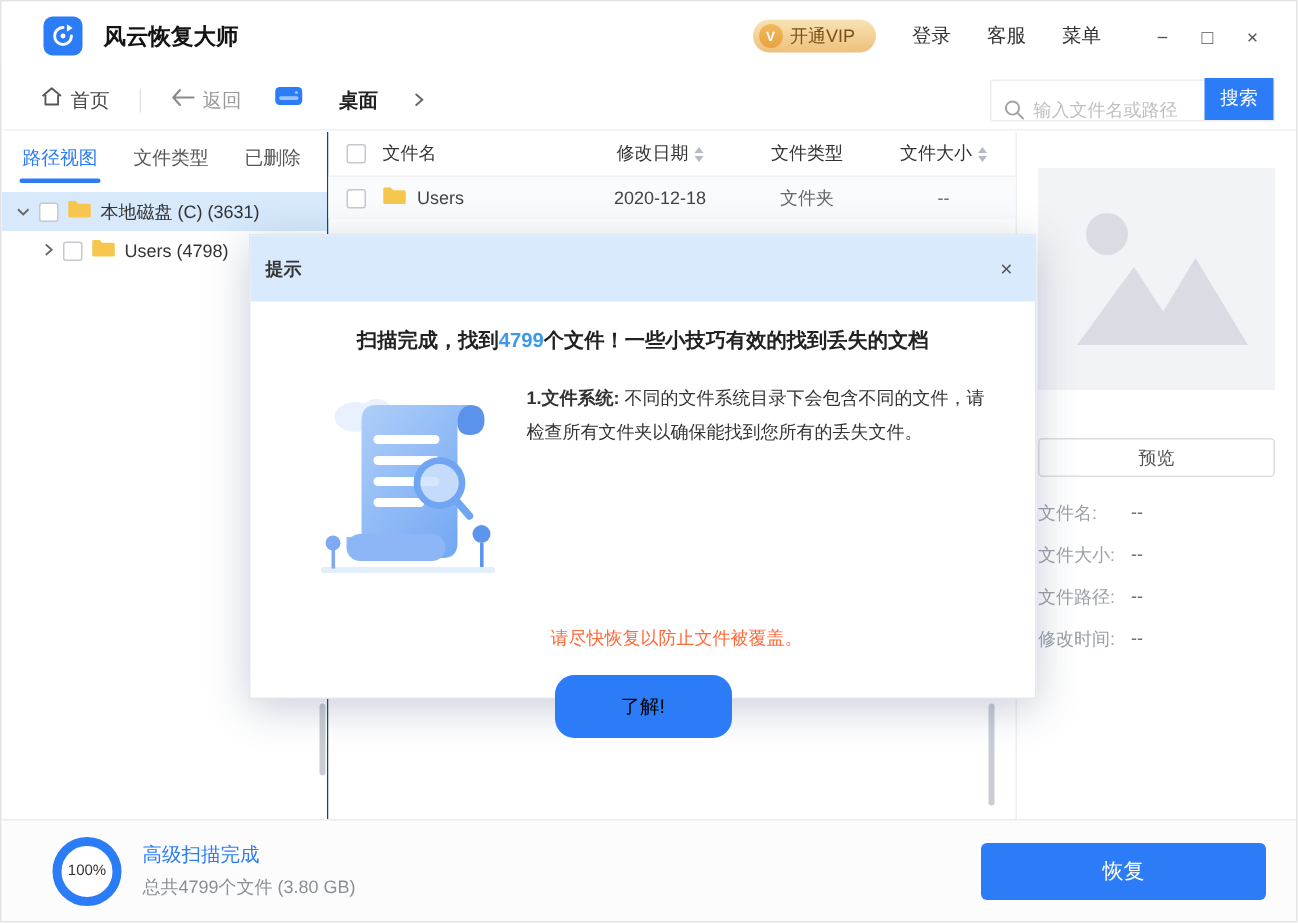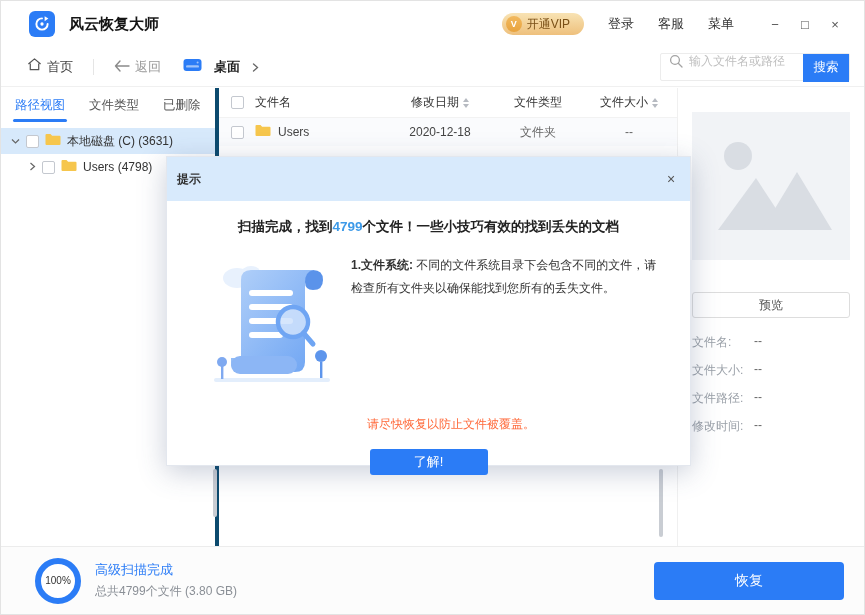--- a/index.html
+++ b/index.html
@@ -29,7 +29,7 @@
   .tool-label { font-size:13px; color:#444; }
   .tool-label.dim { color:#999; }
   .v-divider { width:1px; height:16px; background:#e5e5e5; margin:0 20px; }
-  .breadcrumb { display:flex; align-items:center; gap:12px; margin-left:22px; cursor:pointer; }
+  .breadcrumb { display:flex; align-items:center; gap:24px; margin-left:22px; cursor:pointer; }
   .crumb-label { font-size:13px; font-weight:bold; color:#222; }
   .search-box { margin-left:auto; display:flex; align-items:flex-start; border:1px solid #ececec;
                 border-radius:2px; height:28px; background:#fff; }

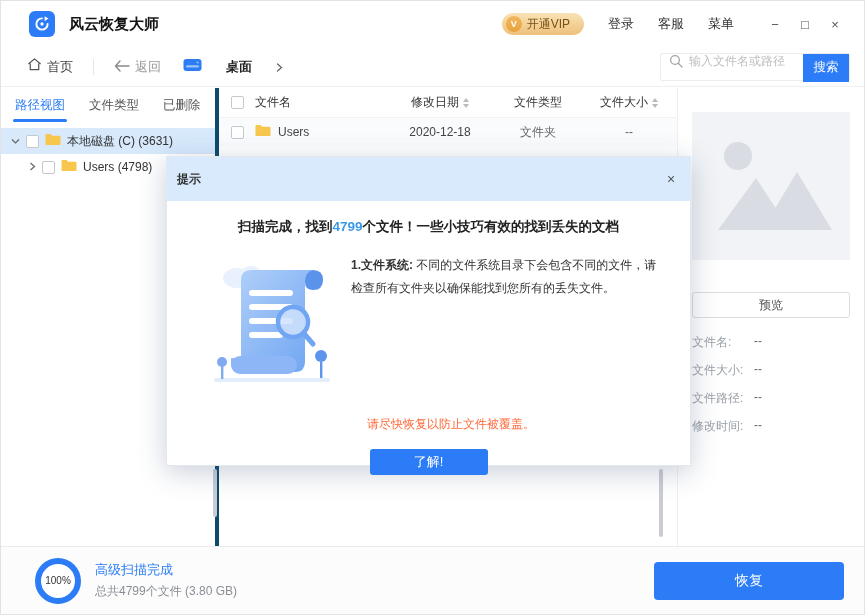--- a/index.html
+++ b/index.html
@@ -31,7 +31,7 @@
   .v-divider { width:1px; height:16px; background:#e5e5e5; margin:0 20px; }
   .breadcrumb { display:flex; align-items:center; gap:24px; margin-left:22px; cursor:pointer; }
   .crumb-label { font-size:13px; font-weight:bold; color:#222; }
-  .search-box { margin-left:auto; display:flex; align-items:flex-start; border:1px solid #ececec;
+  .search-box { margin-left:auto; display:flex; align-items:flex-end; border:1px solid #ececec;
                 border-radius:2px; height:28px; background:#fff; }
   .search-box input { border:none; outline:none; width:118px; font-size:12px; color:#333;
                       font-family:inherit; padding:0 4px; }

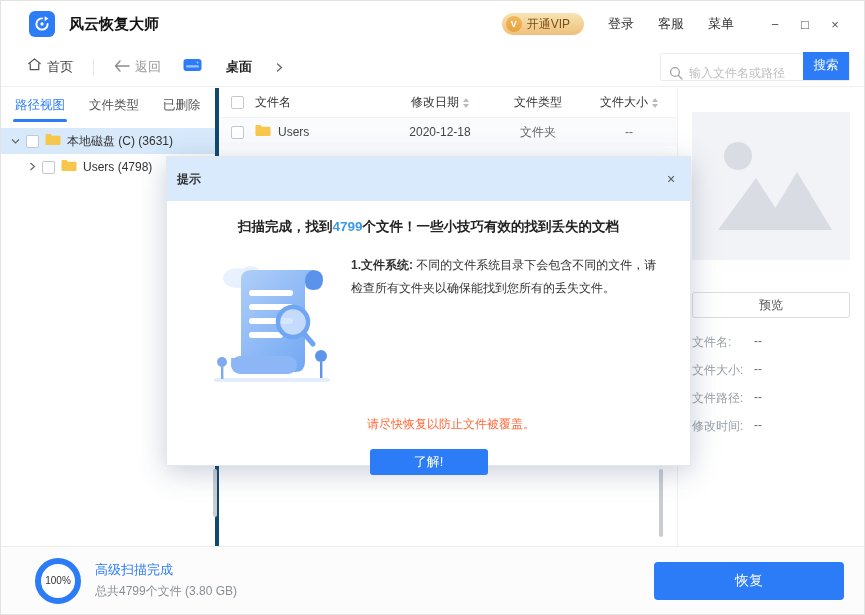--- a/index.html
+++ b/index.html
@@ -42,7 +42,7 @@
 
   
   .main { position:absolute; top:87px; left:0; right:0; bottom:68px; display:flex; }
-  .left-panel { width:218px; border-right:4px solid #0c4a6e; }
+  .left-panel { width:218px; border-right:1px solid #0c4a6e; }
   .tabs { display:flex; height:34px; align-items:stretch; padding:0 2px; }
   .tab { padding:0 12px; font-size:12.5px; color:#555; display:flex; align-items:center;
          position:relative; cursor:pointer; }

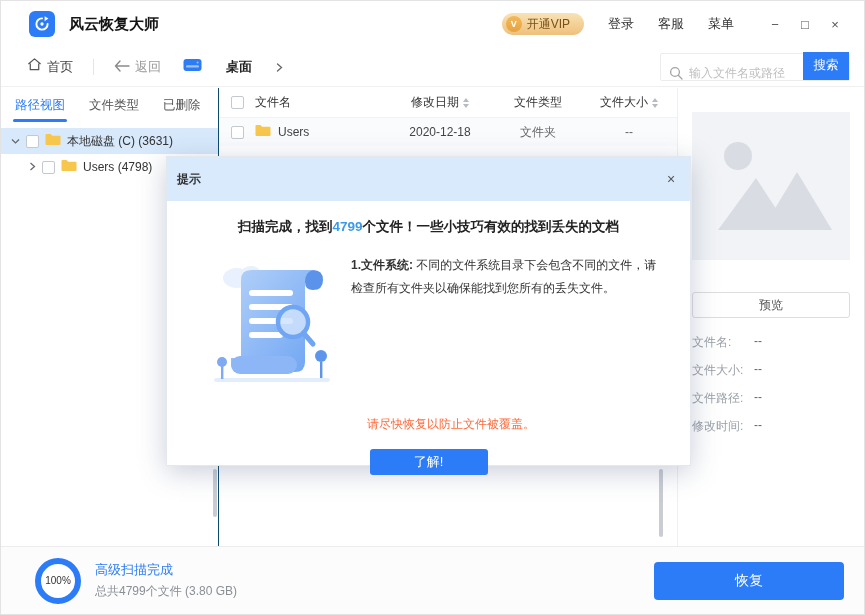--- a/index.html
+++ b/index.html
@@ -115,8 +115,8 @@
   .tip + .tip { margin-top:10px; }
   .tip-label { font-weight:bold; }
   .modal-warning { color:#ff6a3b; font-size:12px; margin:12px 0 0 200px; }
-  .modal-ok { width:118px; height:26px; background:#2b7cf6; color:#ffffff; font-size:13px; border:none;
-              border-radius:3px; margin:16px auto 0; display:flex; align-items:center; justify-content:center;
+  .modal-ok { width:118px; height:42px; background:#2b7cf6; color:#000000; font-size:13px; border:none;
+              border-radius:13px; margin:16px auto 0; display:flex; align-items:center; justify-content:center;
               cursor:pointer; }
 </style>
 </head>

